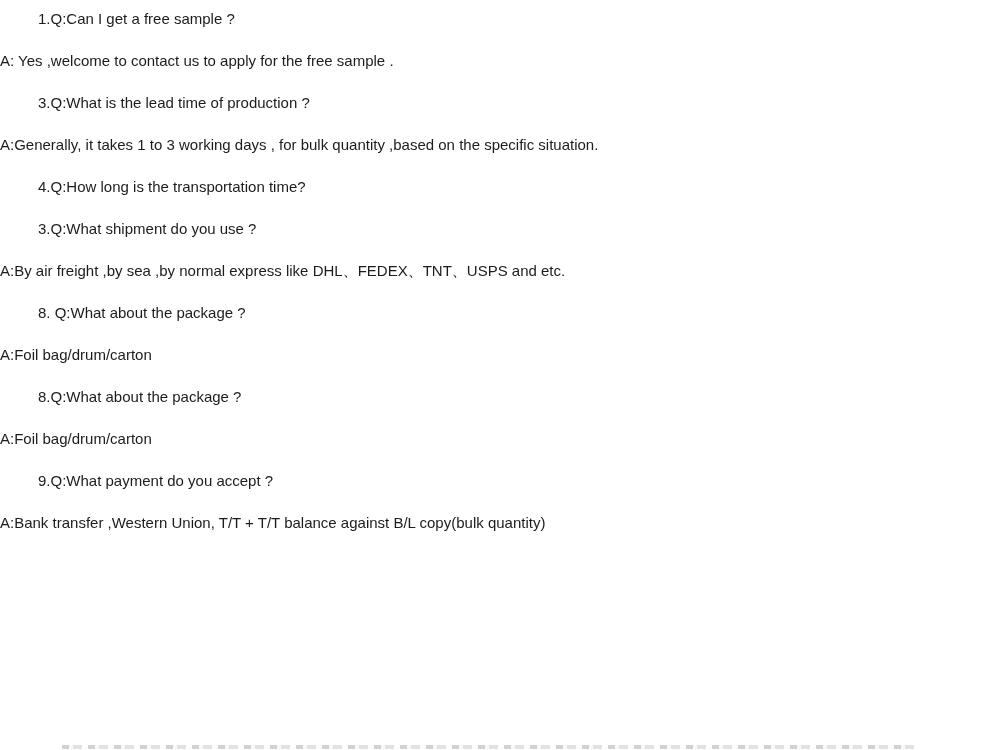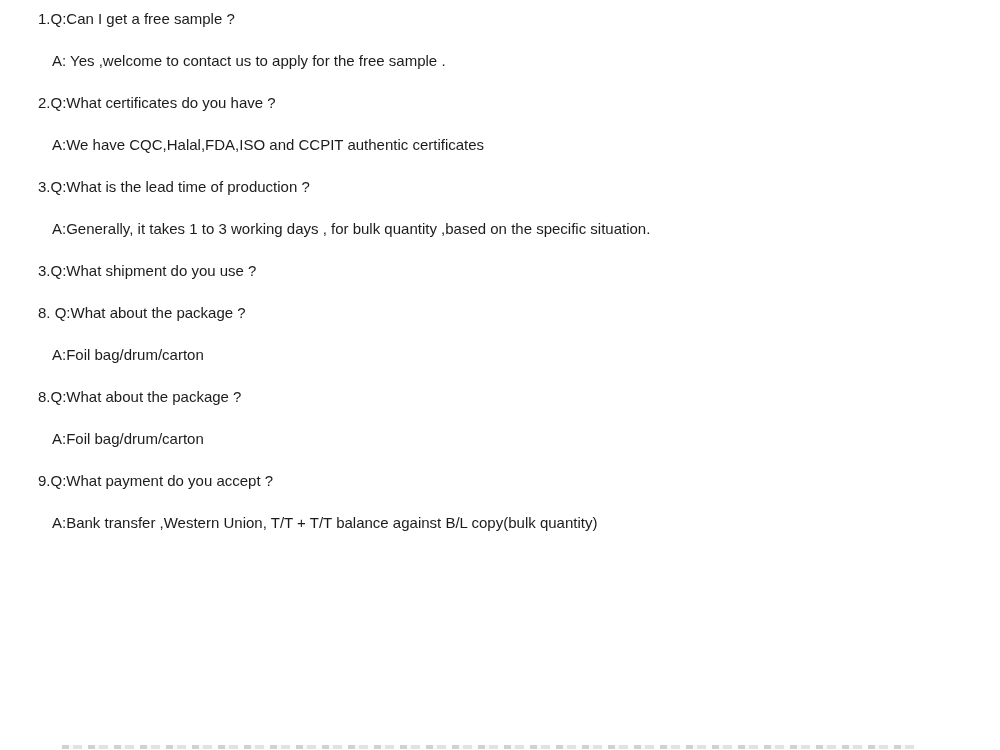--- a/index.html
+++ b/index.html
@@ -29,7 +29,7 @@
     white-space: nowrap;
   }
   .q-line { padding-left: 38px; }
-  .a-line { padding-left: 52px; }
+  .a-line { }
   
   .cutoff-strip {
     position: absolute;

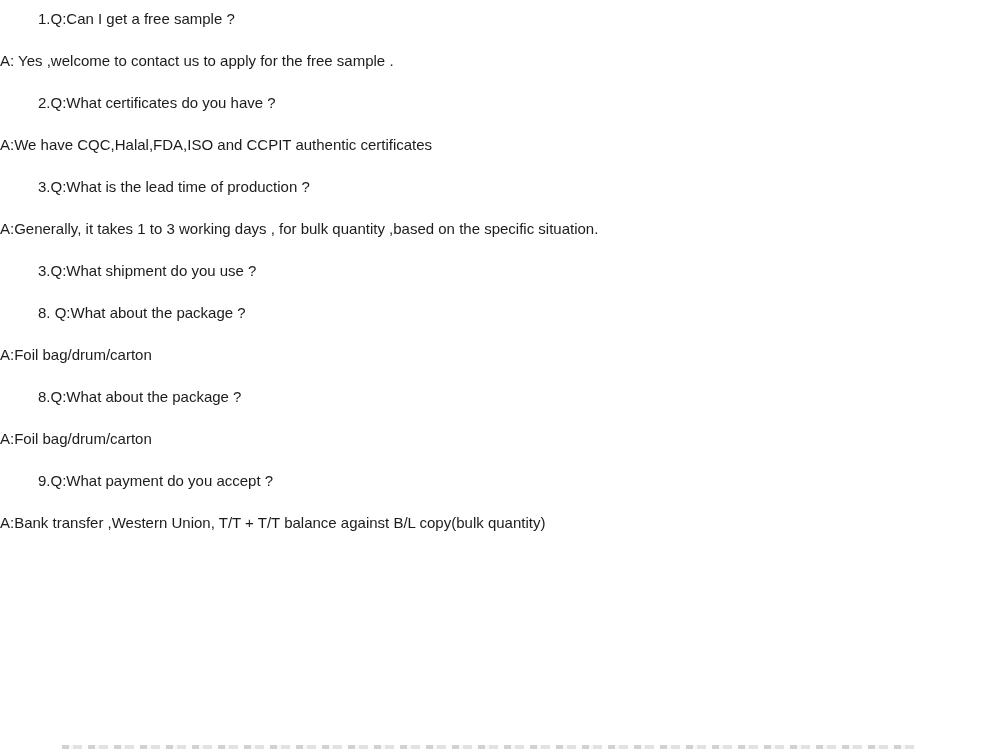--- a/index.html
+++ b/index.html
@@ -58,10 +58,6 @@
       <div class="line a-line">A: Yes ,welcome to contact us to apply for the free sample .</div>
     </div>
 
-    <div class="faq-item">
-      <div class="line q-line">2.Q:What certificates do you have ?</div>
-      <div class="line a-line">A:We have CQC,Halal,FDA,ISO and CCPIT authentic certificates</div>
-    </div>
 
     <div class="faq-item">
       <div class="line q-line">3.Q:What is the lead time of production ?</div>

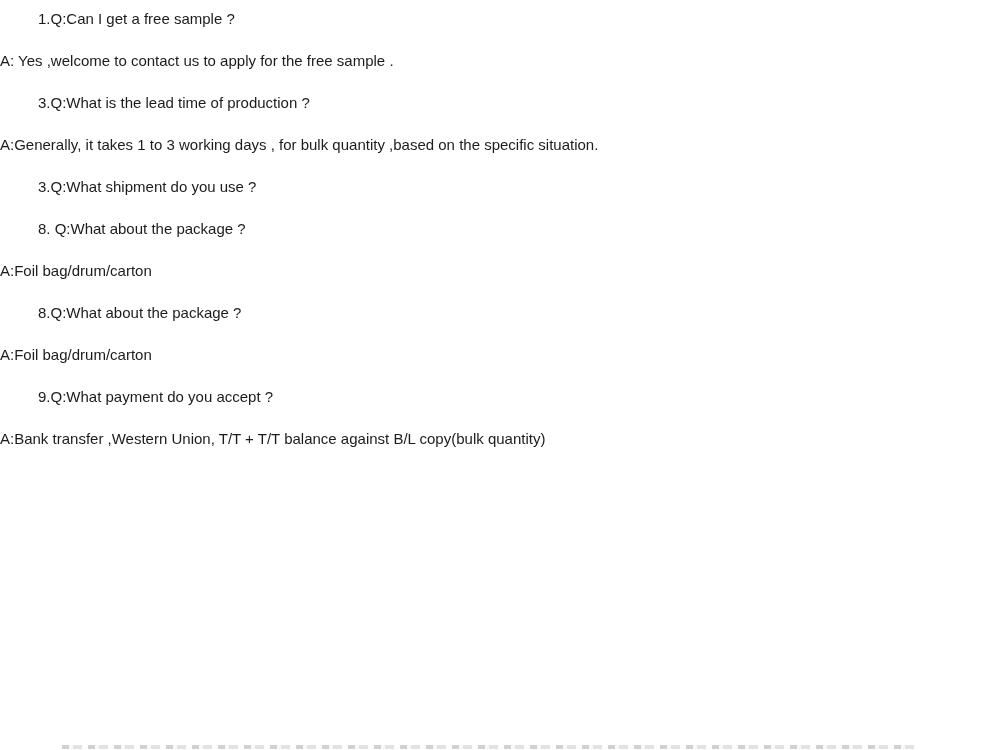--- a/index.html
+++ b/index.html
@@ -65,6 +65,7 @@
     </div>
 
     <div class="faq-item">
+      <div class="line q-line">4.Q:How long is the transportation time?</div>
     </div>
 
     <div class="faq-item">

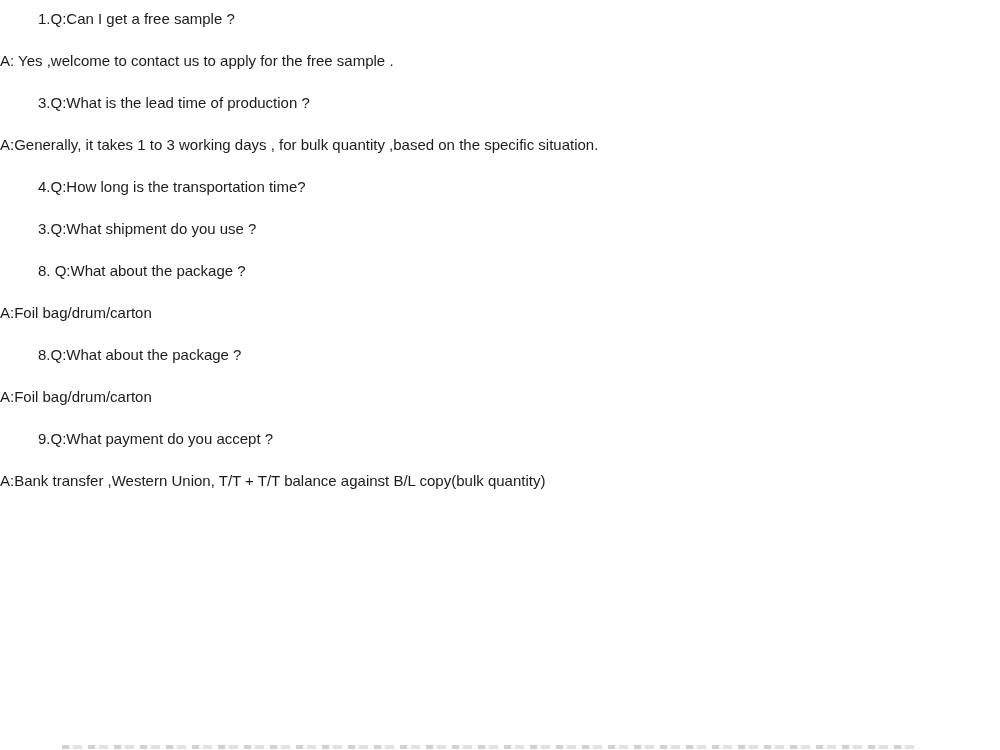--- a/index.html
+++ b/index.html
@@ -70,6 +70,7 @@
 
     <div class="faq-item">
       <div class="line q-line">3.Q:What shipment do you use ?</div>
+      <div class="line a-line">A:By air freight ,by sea ,by normal express like DHL、FEDEX、TNT、USPS and etc.</div>
     </div>
 
 

